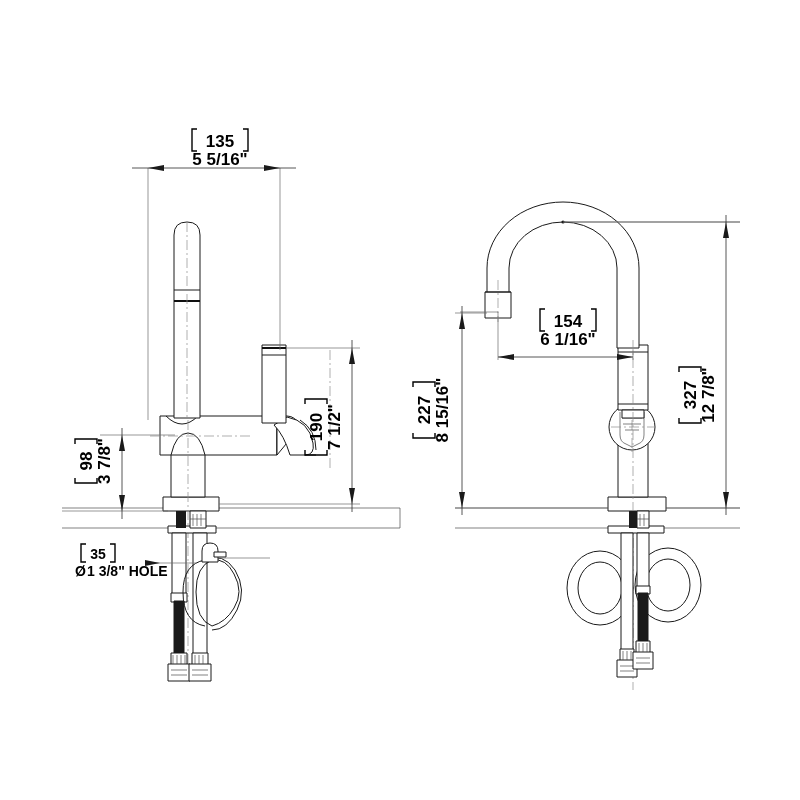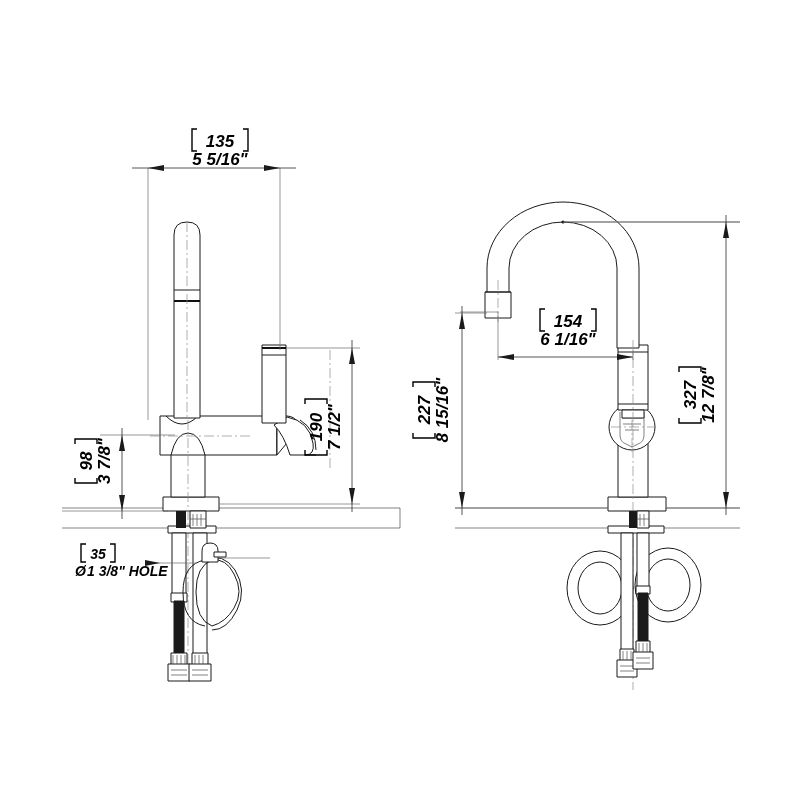--- a/index.html
+++ b/index.html
@@ -18,7 +18,6 @@
     width: 800px;
     height: 660px;
     background: #bef264;
-    font-style: italic;
   }
   svg#drawing {
     display: block;

